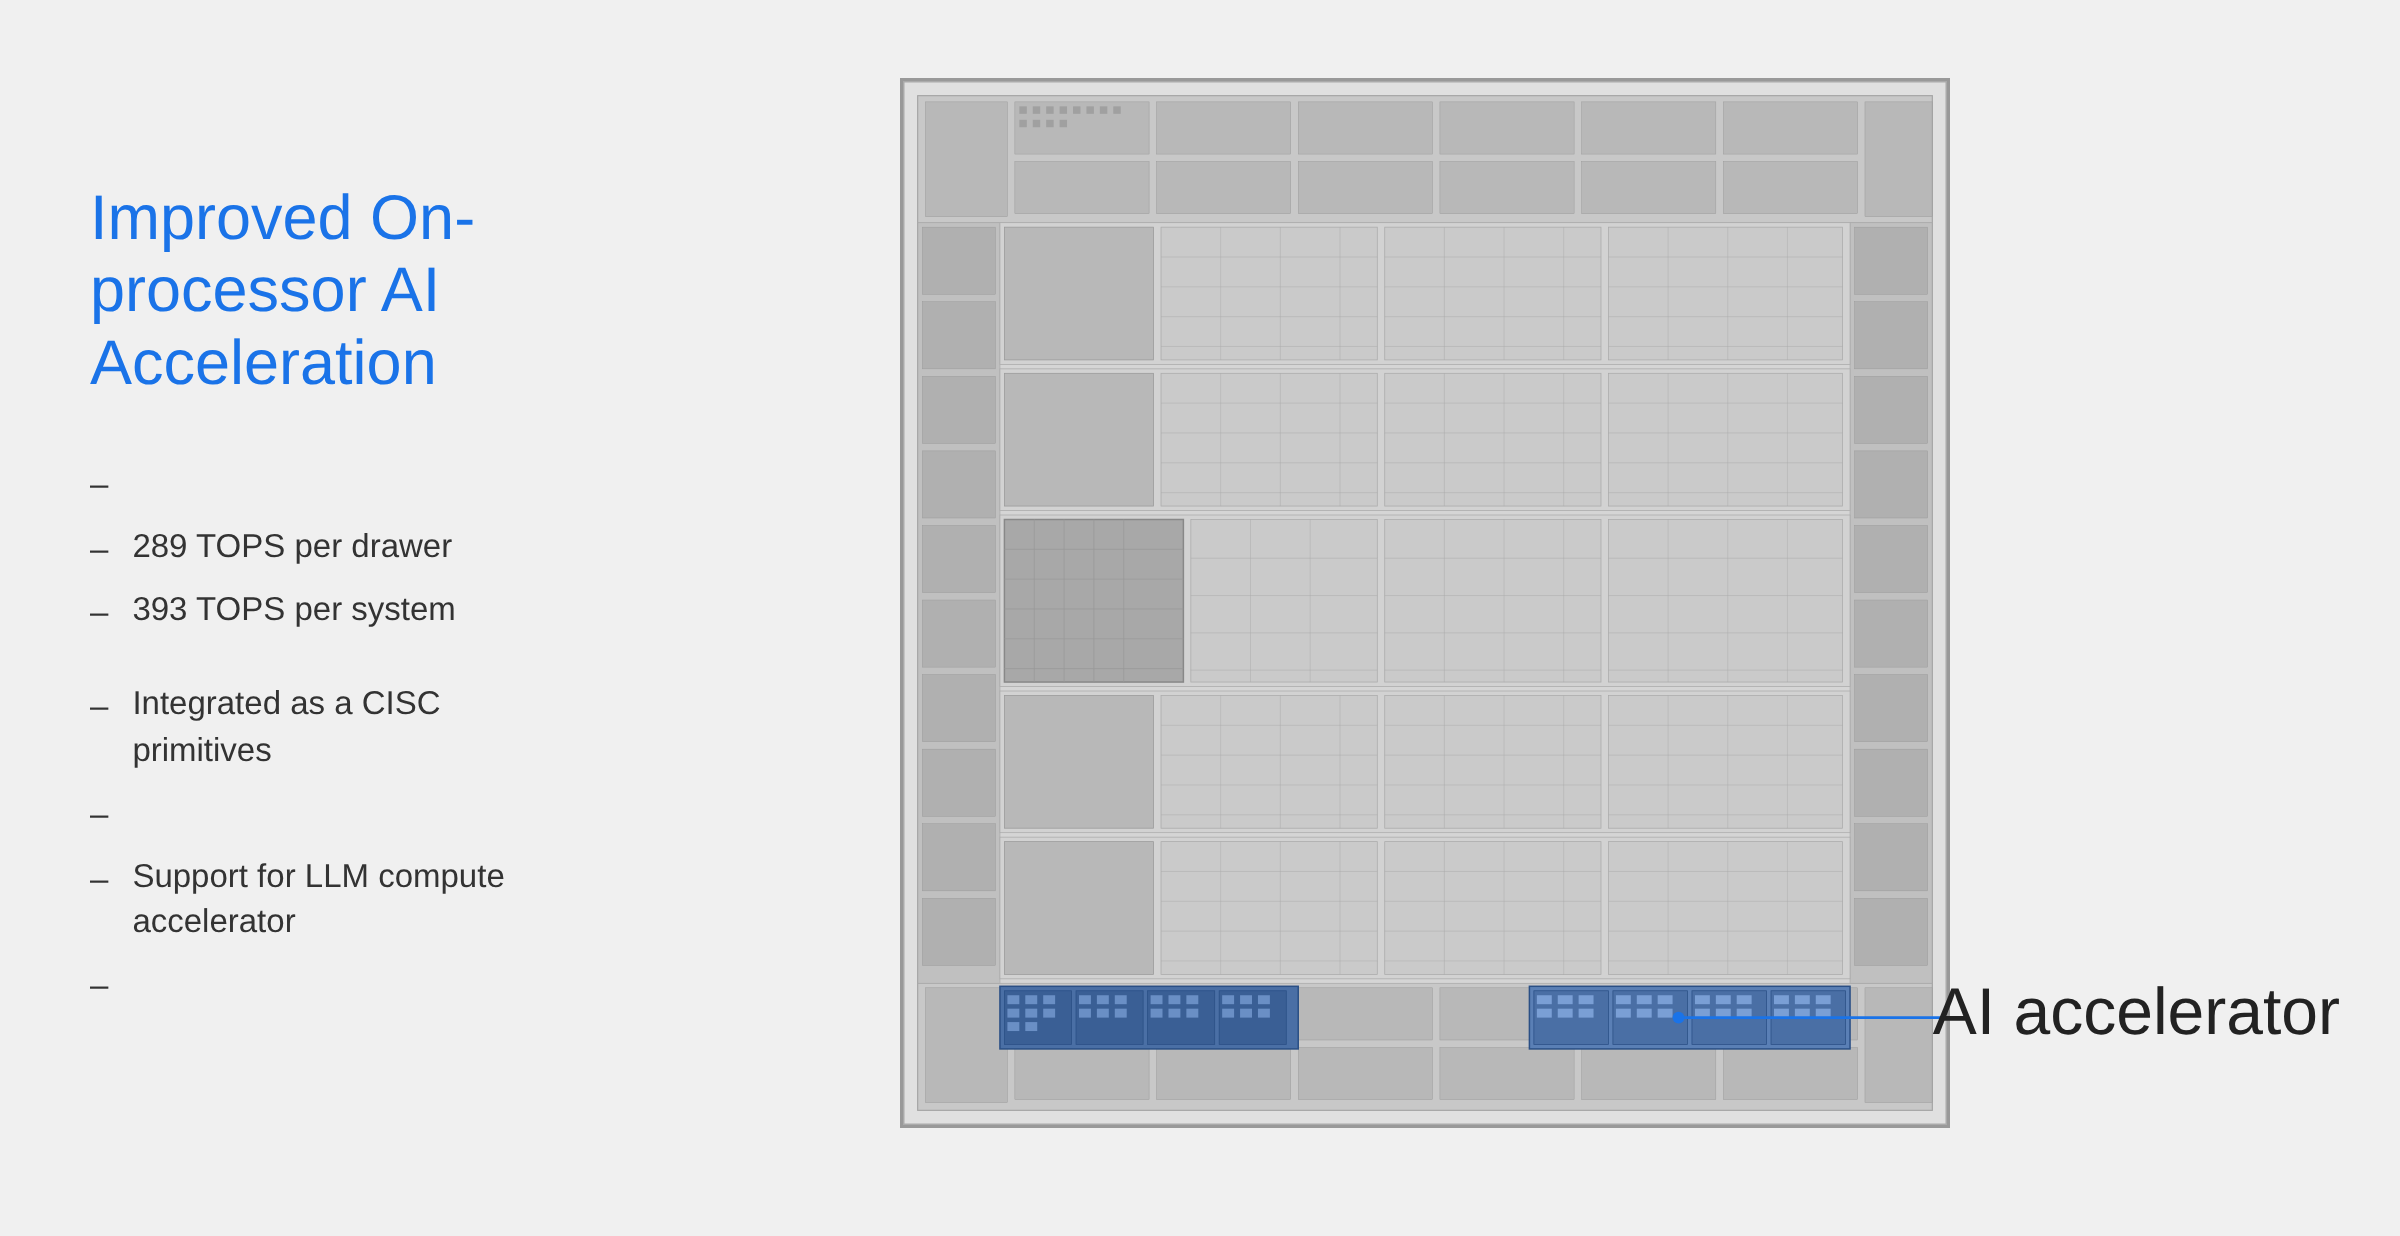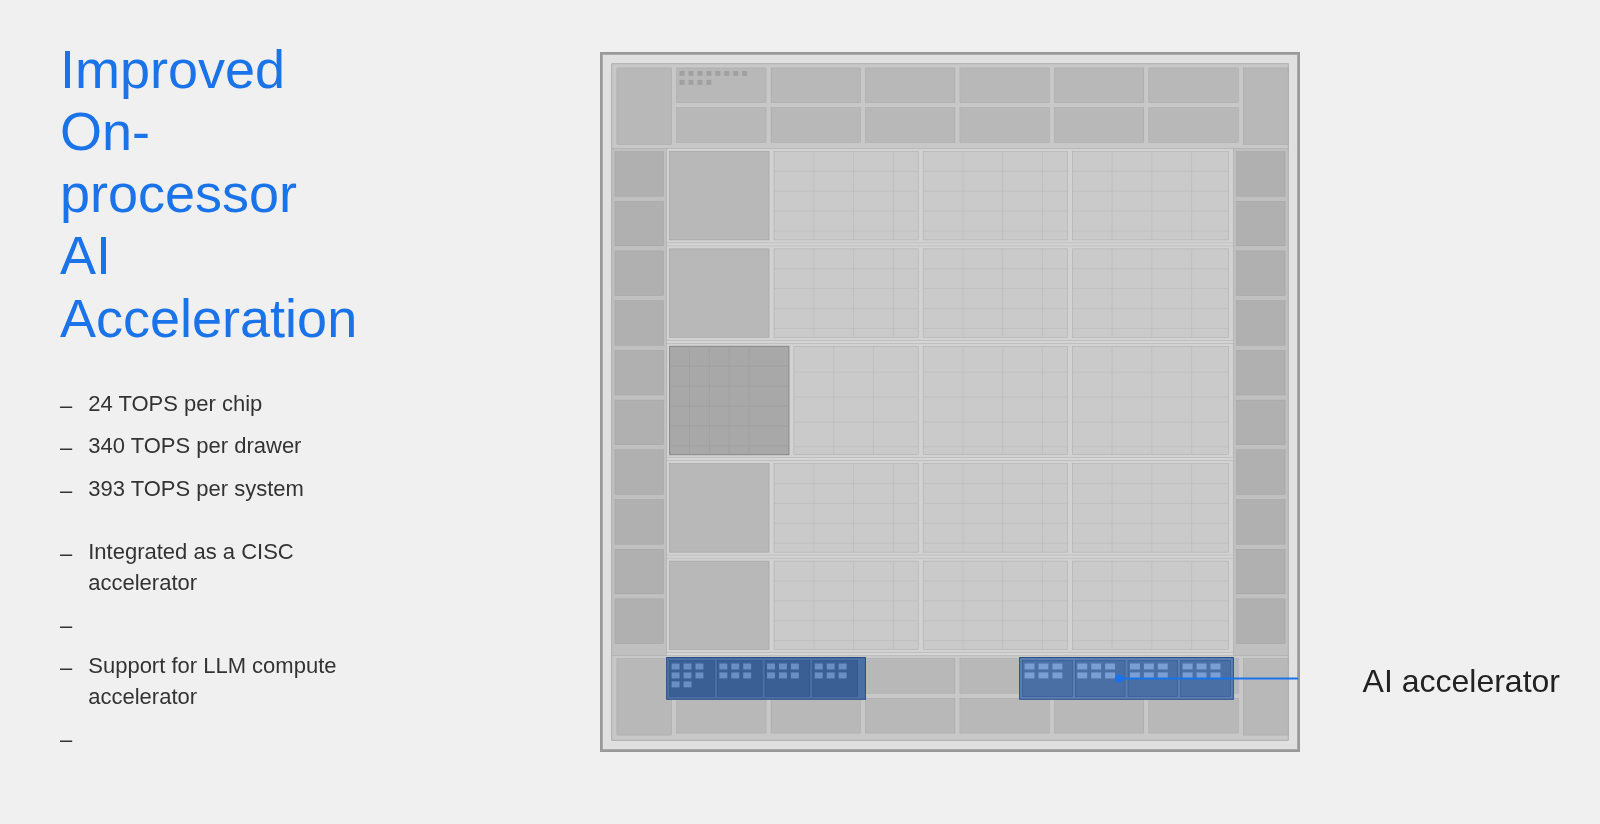--- a/index.html
+++ b/index.html
@@ -33,7 +33,7 @@
     }
 
     .title {
-      font-size: 54px;
+      font-size: 42px;
       font-weight: 300;
       color: #1a73e8;
       line-height: 1.15;

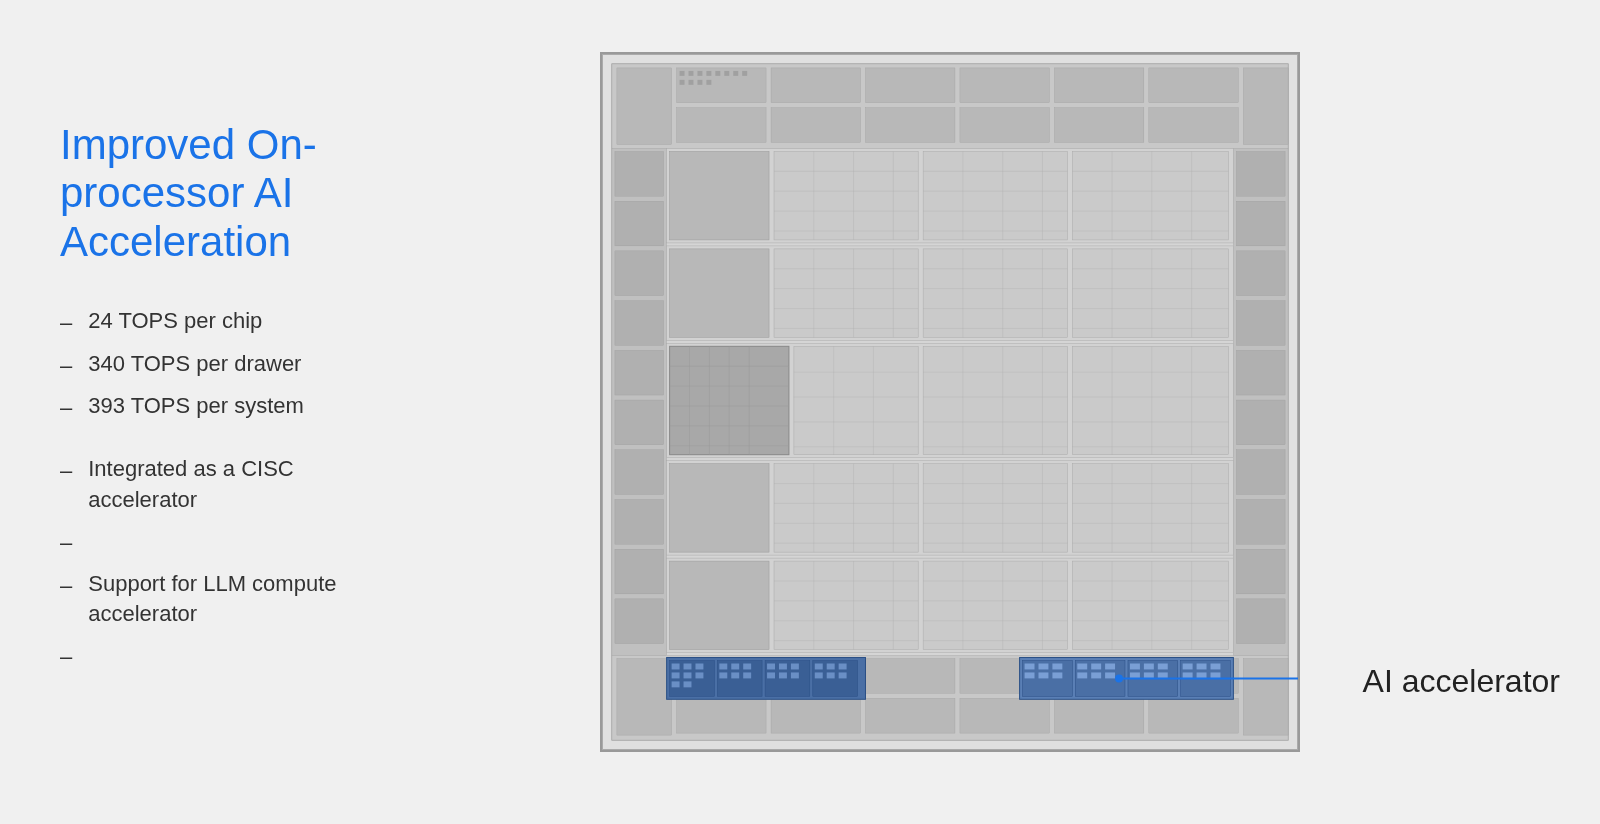--- a/index.html
+++ b/index.html
@@ -85,7 +85,6 @@
     <div class="bullet-group">
       <div class="bullet-item">
         <span class="bullet-dash">–</span>
-        <span>24 TOPS per chip</span>
       </div>
       <div class="bullet-item">
         <span class="bullet-dash">–</span>

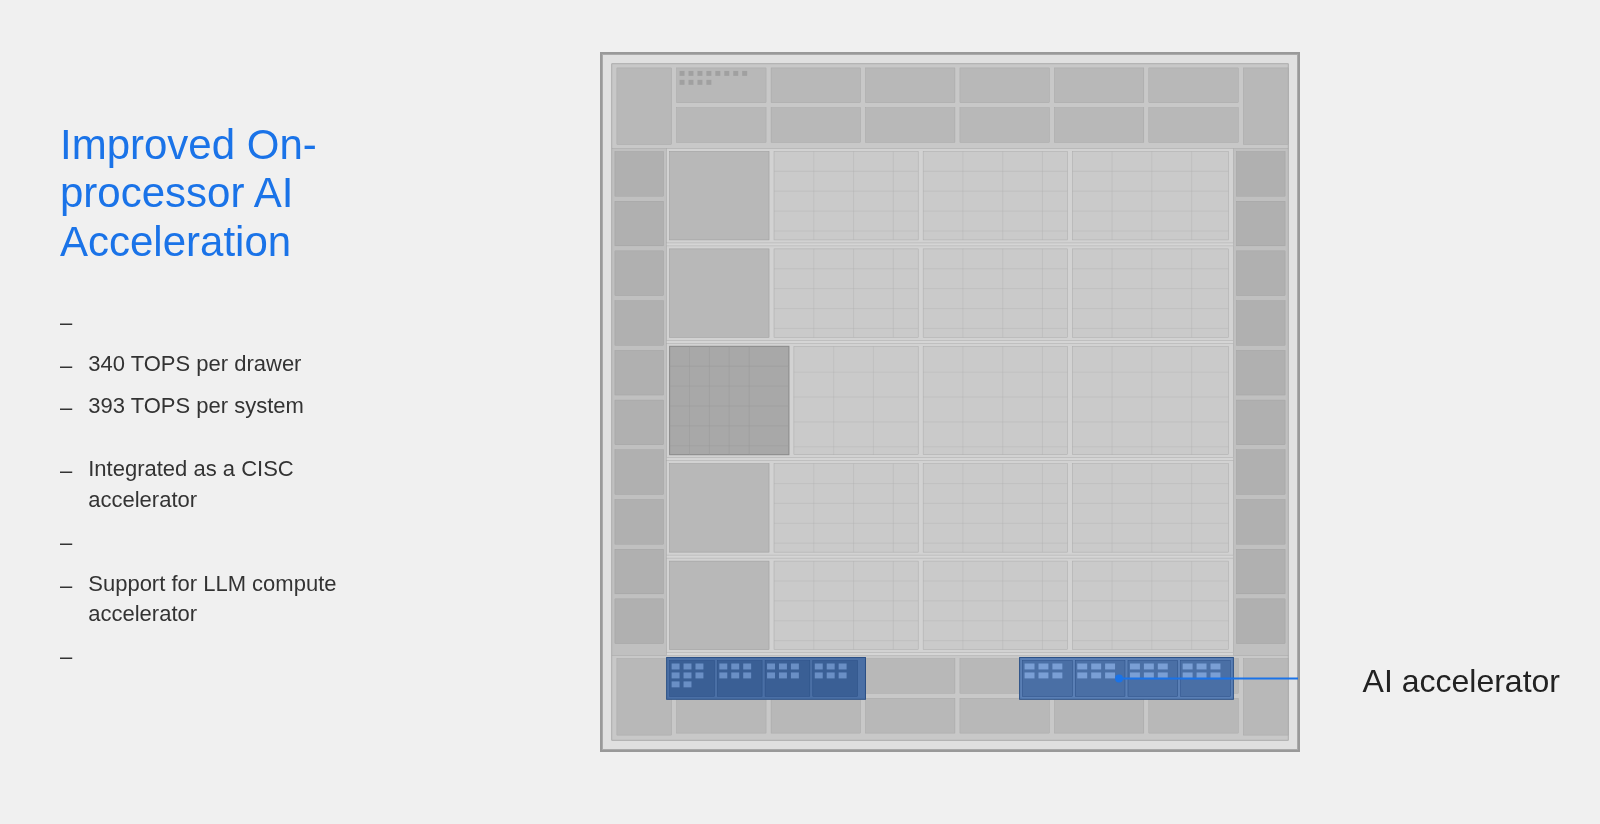--- a/index.html
+++ b/index.html
@@ -88,7 +88,7 @@
       </div>
       <div class="bullet-item">
         <span class="bullet-dash">–</span>
-        <span>340 TOPS per drawer</span>
+        <span>289 TOPS per drawer</span>
       </div>
       <div class="bullet-item">
         <span class="bullet-dash">–</span>

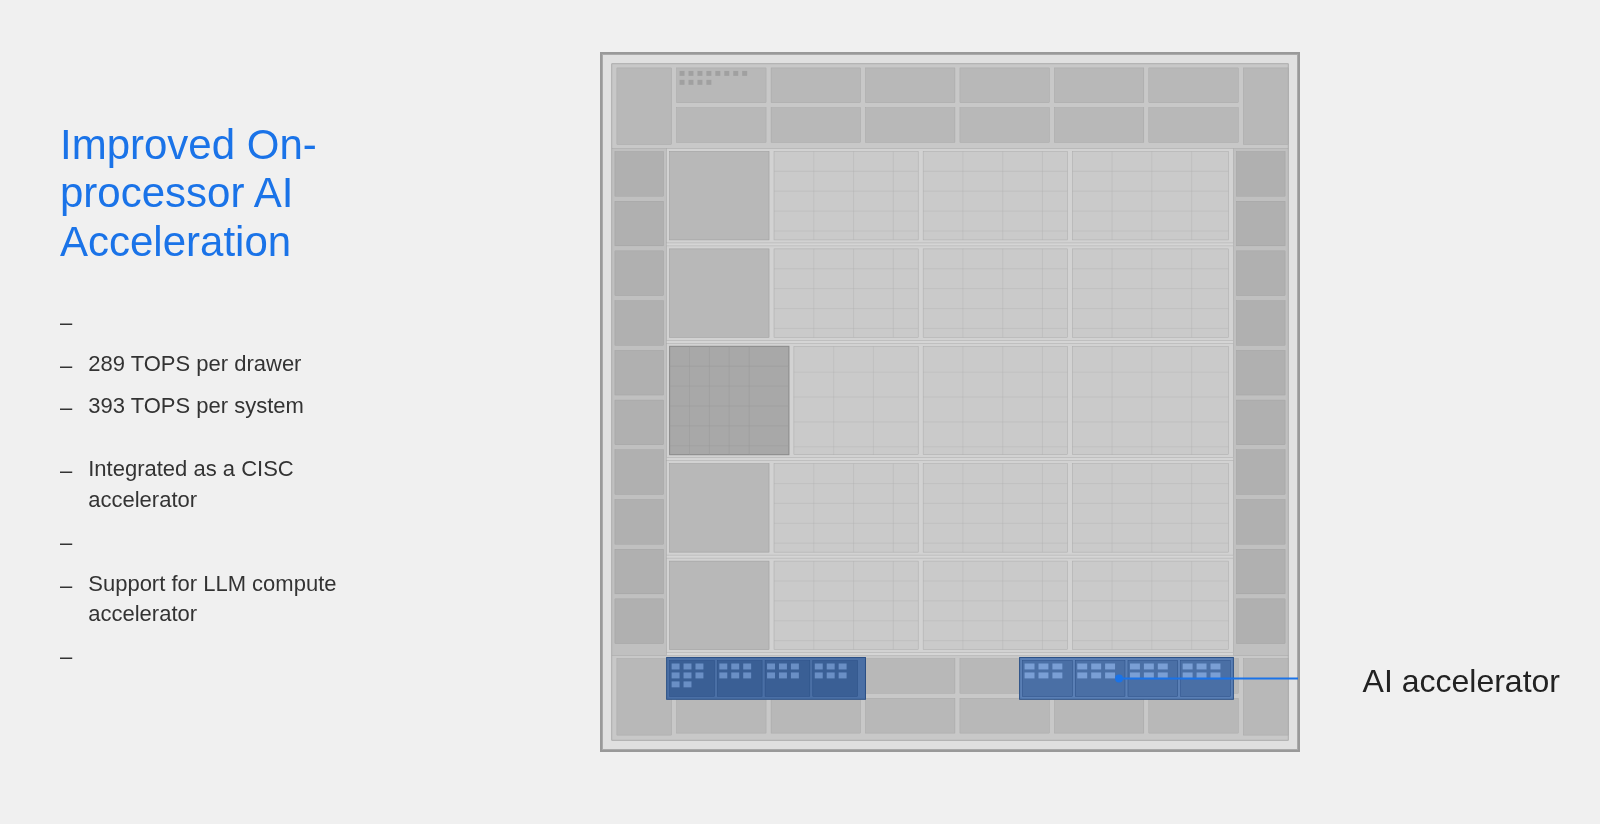--- a/index.html
+++ b/index.html
@@ -99,7 +99,7 @@
     <div class="bullet-group">
       <div class="bullet-item">
         <span class="bullet-dash">–</span>
-        <span>Integrated as a CISC accelerator</span>
+        <span>Integrated as a CISC primitives</span>
       </div>
       <div class="bullet-item">
         <span class="bullet-dash">–</span>

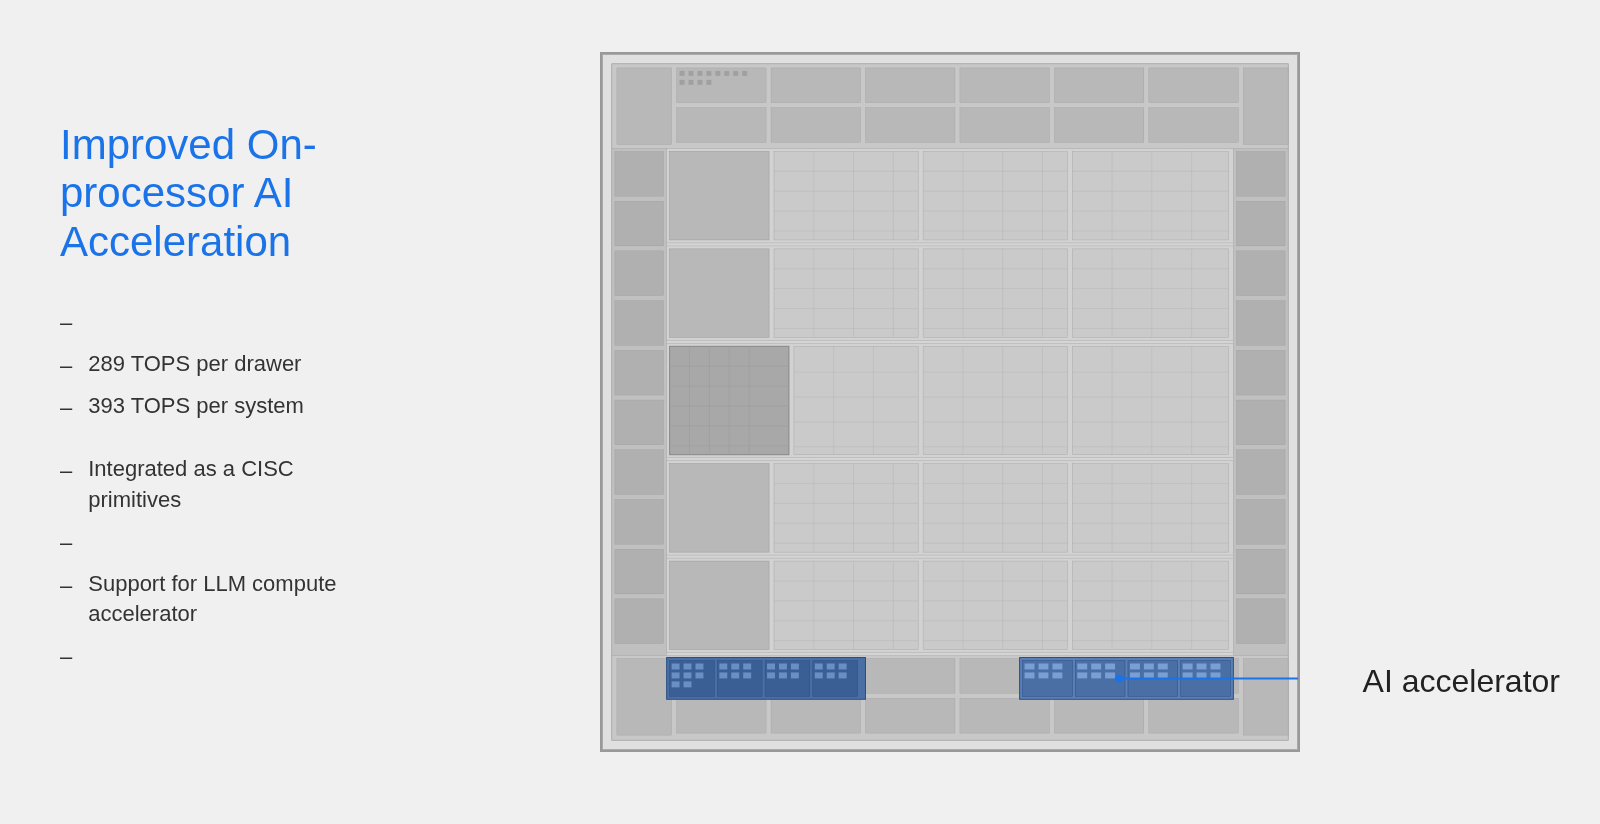--- a/index.html
+++ b/index.html
@@ -444,7 +444,7 @@
 
       
       <div style="position:absolute; right:-240px; bottom:72px; display:flex; align-items:center; white-space:nowrap;">
-        <span style="font-size:32px; font-weight:400; color:#222;margin-left:48px;">AI accelerator</span>
+        <span style="font-size:44px; font-weight:400; color:#222;margin-left:48px;">AI accelerator</span>
       </div>
     </div>
   </div>

